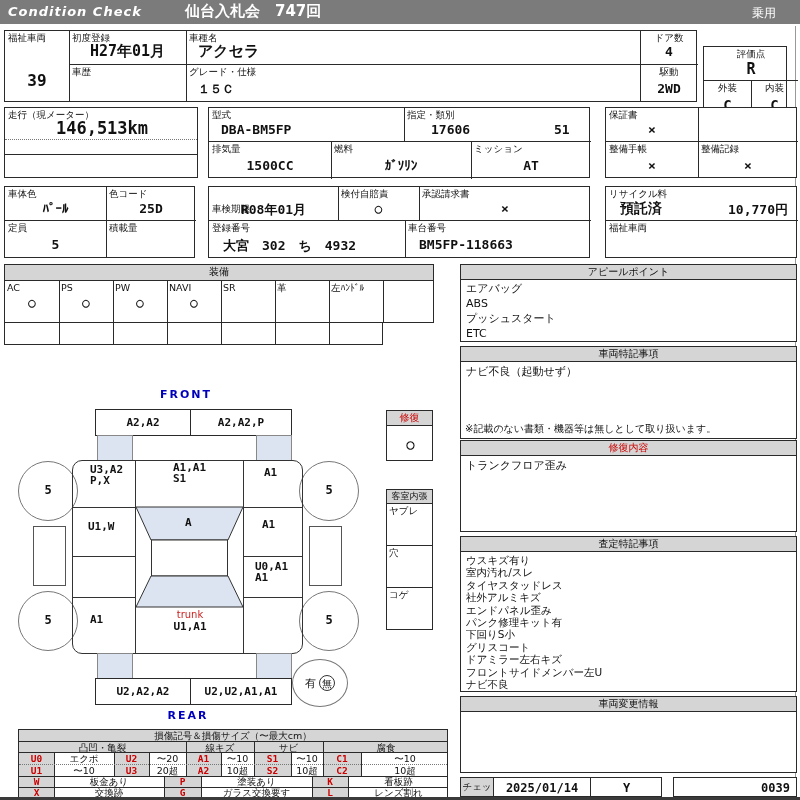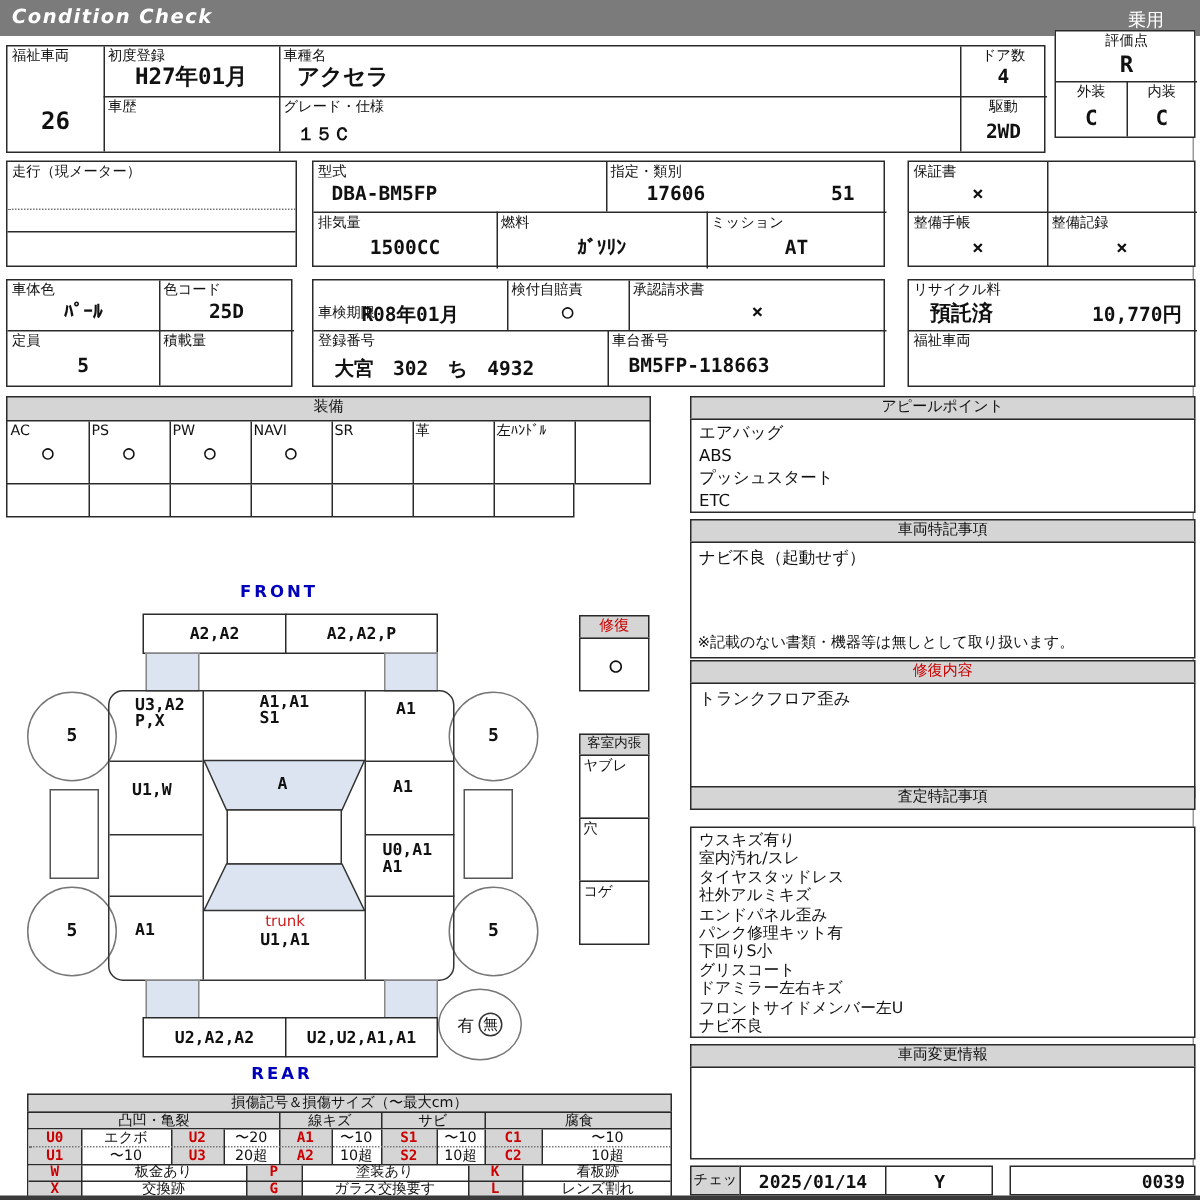--- a/index.html
+++ b/index.html
@@ -36,6 +36,7 @@
 
 <div class="topbar">
   <span class="a" style="left:8px;top:4px;font-size:13px;font-weight:bold;font-style:italic;letter-spacing:1px">Condition Check</span>
+  <span class="a" style="left:185px;top:2px;font-size:15px;font-weight:bold">仙台入札会　747回</span>
   <span class="a" style="left:752px;top:5px;font-size:12px">乗用</span>
 </div>
 <div class="a" style="left:795px;top:26px;width:1px;height:770px;background:#999"></div>

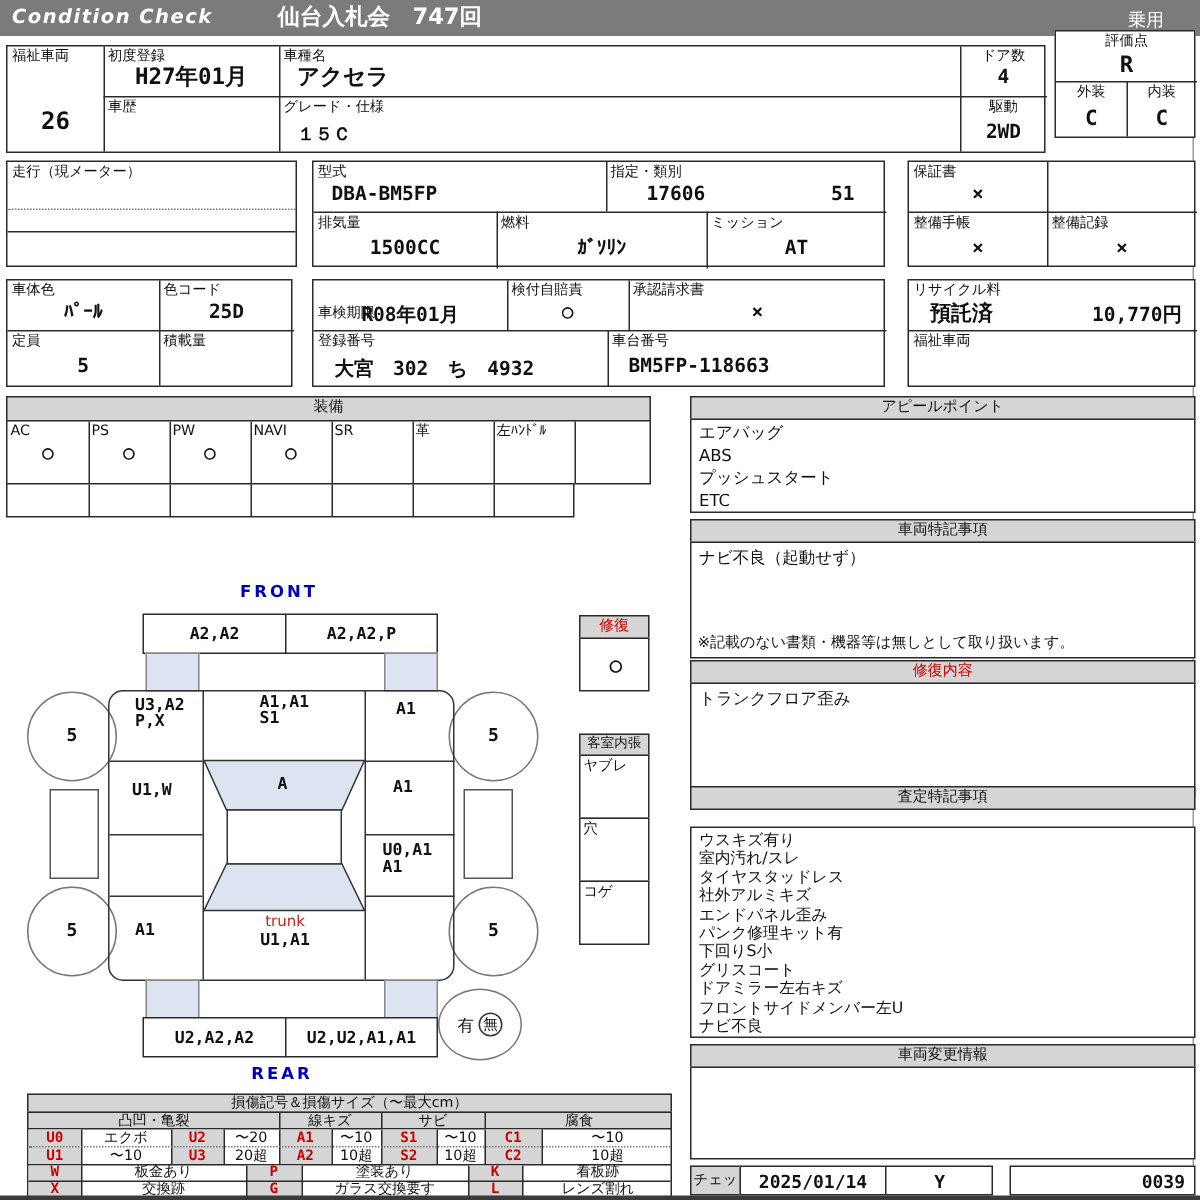--- a/index.html
+++ b/index.html
@@ -60,7 +60,7 @@
   <div class="lbl ctr" style="left:635px;top:35px;width:58px">駆動</div>
   <div class="val ctr" style="left:635px;top:50px;width:58px">2WD</div>
 </div>
-<div class="bx" style="left:703px;top:20px;width:94px;height:72px">
+<div class="bx" style="left:703px;top:46px;width:84px;height:72px">
   <div class="hl" style="left:0;top:33px;width:94px"></div>
   <div class="vl" style="left:47px;top:33px;height:37px"></div>
   <div class="lbl ctr" style="left:0;top:1px;width:94px">評価点</div>

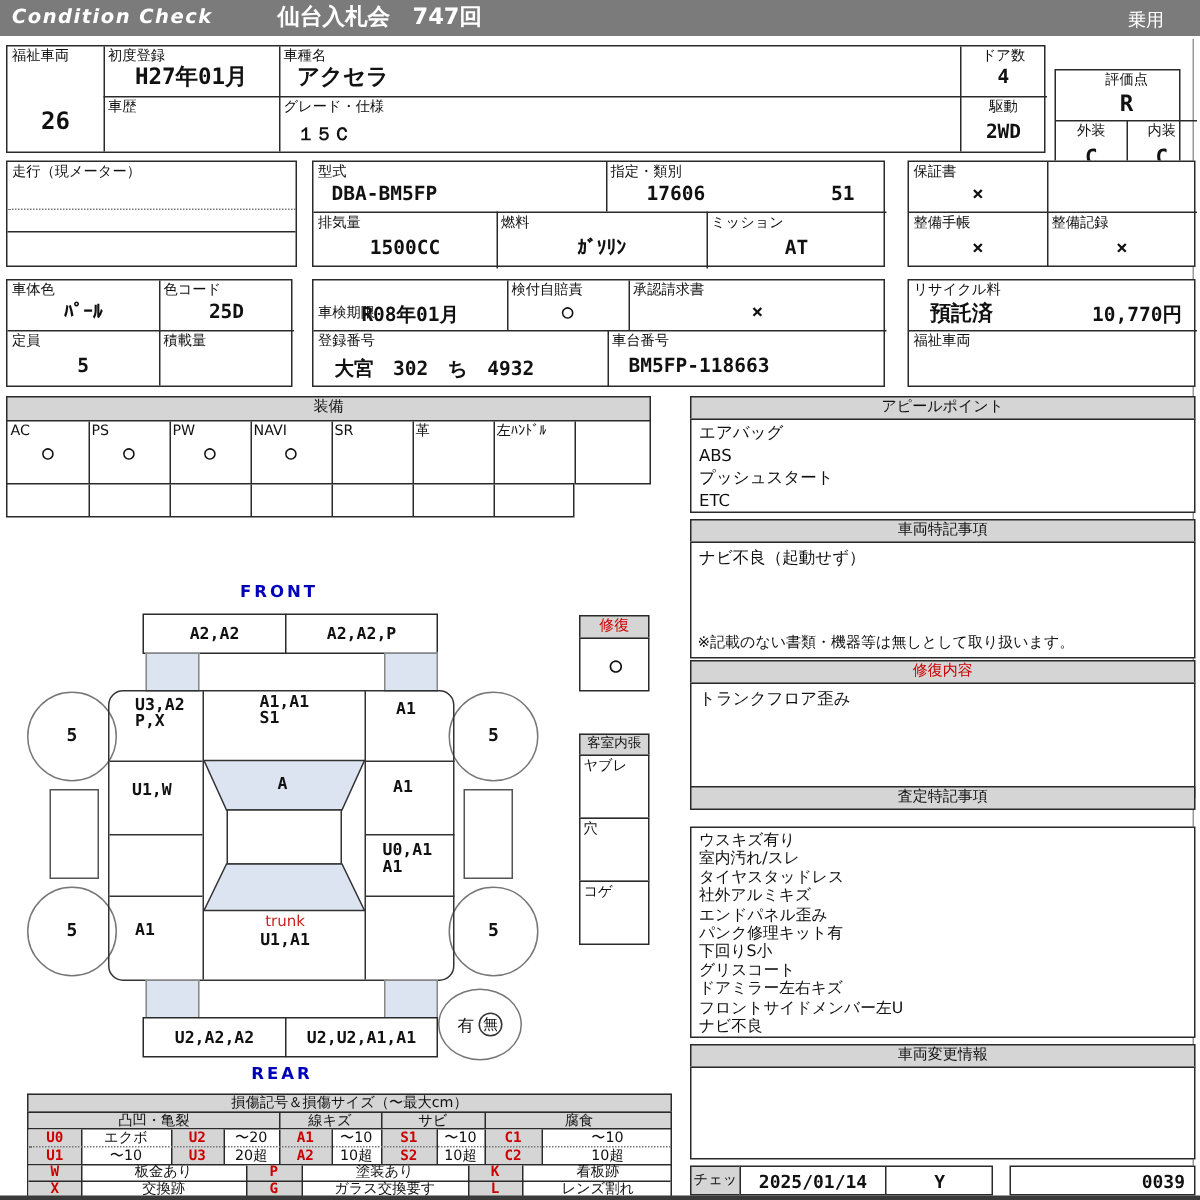--- a/index.html
+++ b/index.html
@@ -47,7 +47,7 @@
   <div class="vl" style="left:635px;top:0;height:70px"></div>
   <div class="hl" style="left:64px;top:33px;width:629px"></div>
   <div class="lbl" style="left:3px;top:1px">福祉車両</div>
-  <div class="val ctr" style="left:0;top:40px;width:64px;font-size:16px">26</div>
+  <div class="val ctr" style="left:0;top:40px;width:64px;font-size:16px">39</div>
   <div class="lbl" style="left:67px;top:1px">初度登録</div>
   <div class="val ctr" style="left:64px;top:11px;width:117px;font-size:15px">H27年01月</div>
   <div class="lbl" style="left:184px;top:1px">車種名</div>

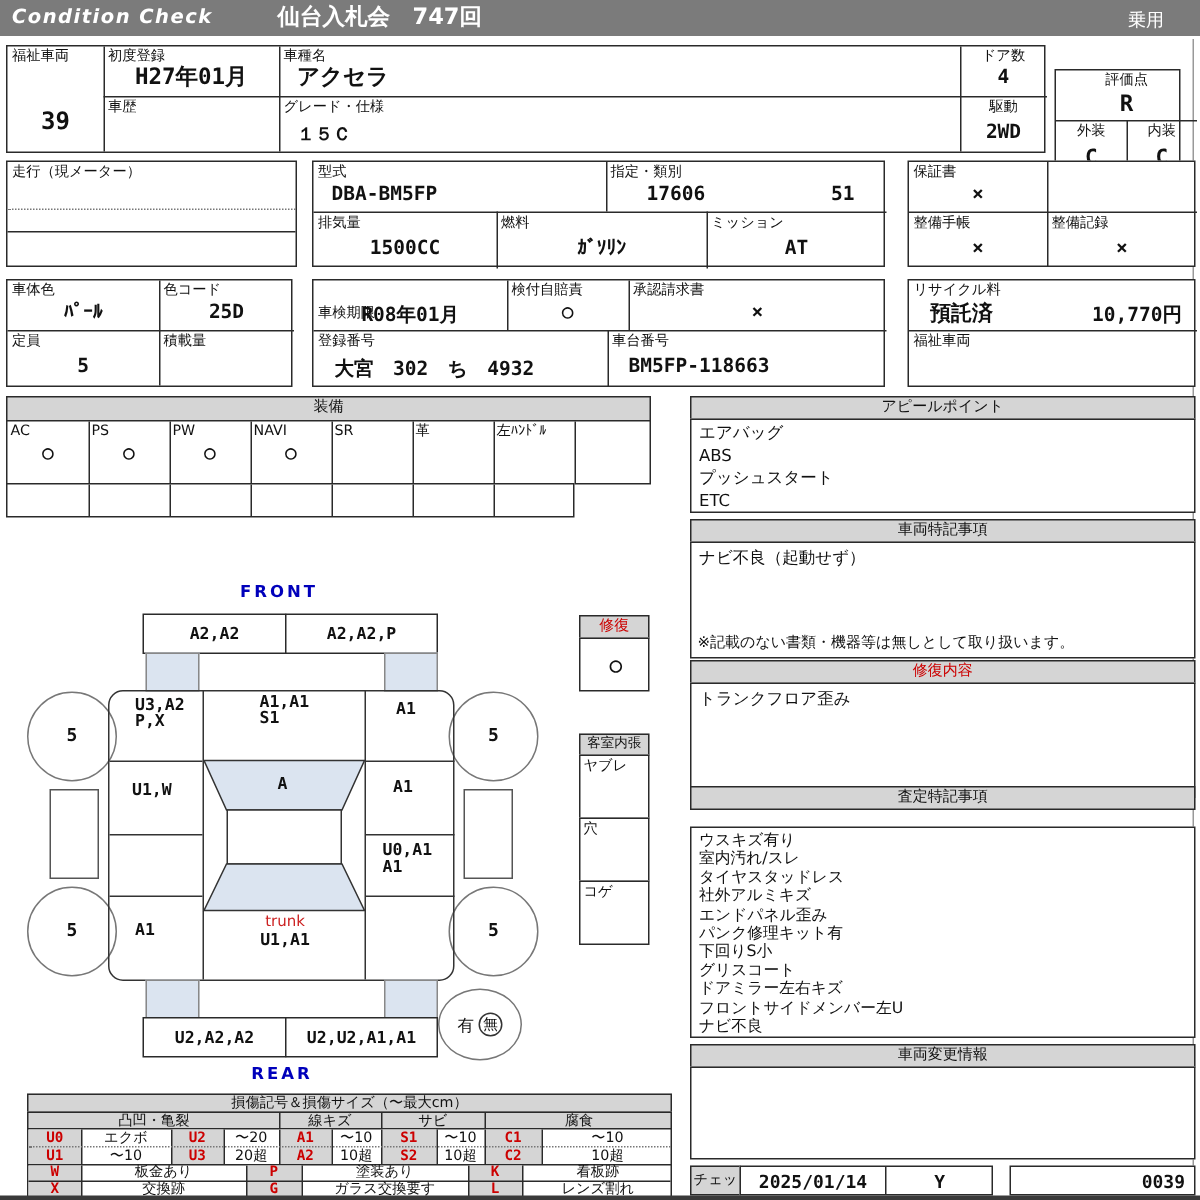--- a/index.html
+++ b/index.html
@@ -73,6 +73,7 @@
 
 <div class="bx" style="left:4px;top:107px;width:194px;height:71px">
   <div class="lbl" style="left:3px;top:1px">走行（現メーター）</div>
+  <div class="val ctr" style="left:0;top:10px;width:194px;font-size:17px">146,513km</div>
   <div class="hld" style="left:0;top:31px;width:192px"></div>
   <div class="hl" style="left:0;top:46px;width:192px"></div>
 </div>

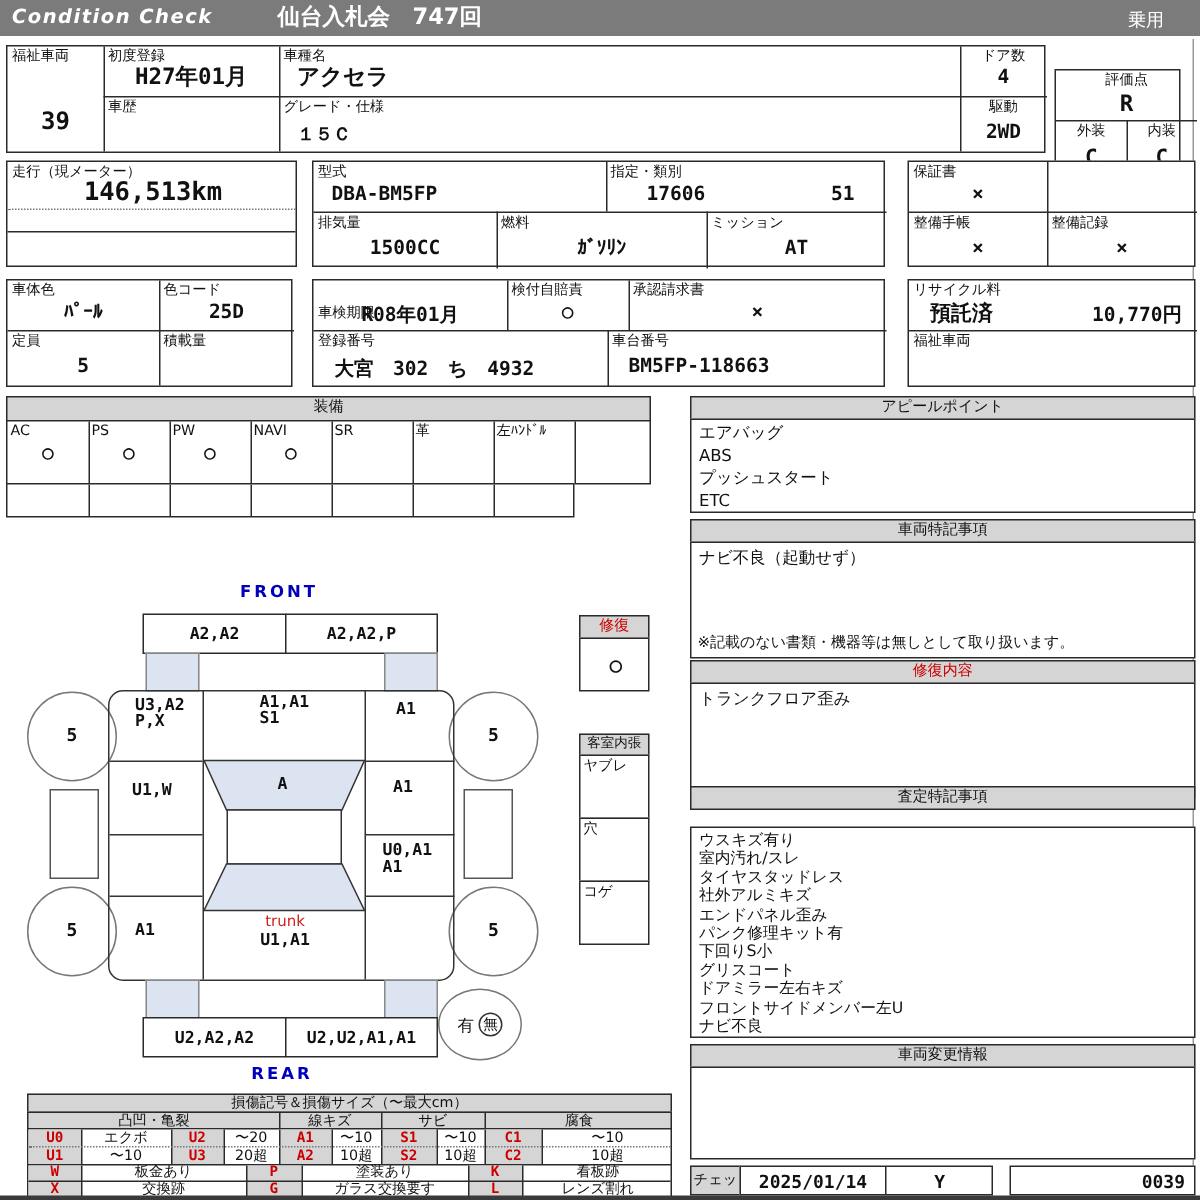--- a/index.html
+++ b/index.html
@@ -186,7 +186,7 @@
 <div class="bx" style="left:460px;top:455px;width:337px;height:77px">
   <div class="txt pre" style="left:5px;top:2px">トランクフロア歪み</div>
 </div>
-<div class="hd" style="left:460px;top:524px;width:337px;height:16px">査定特記事項</div>
+<div class="hd" style="left:460px;top:536px;width:337px;height:16px">査定特記事項</div>
 <div class="bx" style="left:460px;top:551px;width:337px;height:141px">
   <div class="txt pre" style="left:5px;top:2px;font-size:10.5px;line-height:12.4px">ウスキズ有り
 室内汚れ/スレ

